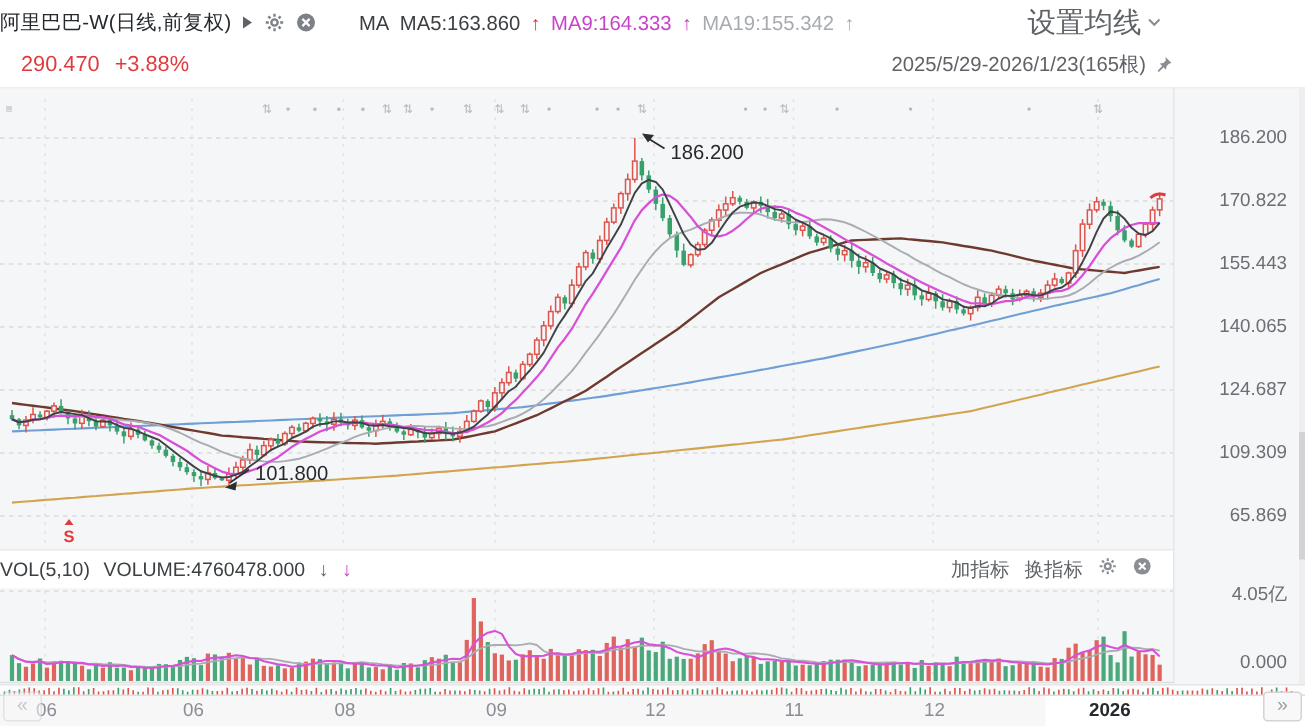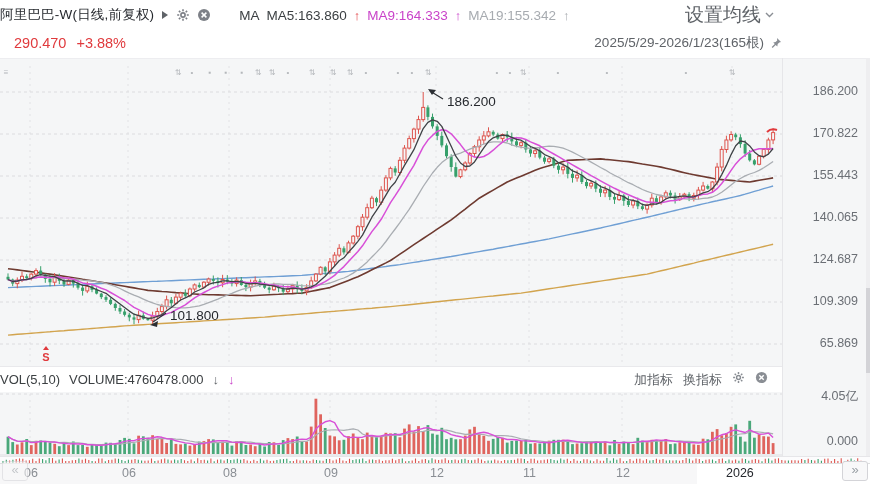--- a/index.html
+++ b/index.html
@@ -46,7 +46,7 @@
          border-top:1px solid #e6e6e9;border-bottom:1px solid #dededf;box-sizing:border-box}
   .months{left:0;top:464px;width:697px;height:20px;background:#f7f7f8}
   .mlab{position:absolute;top:2px;font-size:12.5px;color:#8a8e94}
-  .mlab.cur{color:#26292e;font-weight:normal}
+  .mlab.cur{color:#26292e;font-weight:bold}
   .navbtn{position:absolute;width:24px;height:18px;border:1px solid #d4d4d8;border-radius:3px;
           background:#f8f8f9;color:#9aa0a6;font-size:13px;line-height:16px;text-align:center;cursor:pointer}
   .scrollbar{right:0;top:58px;width:4px;height:398px;background:#eeeef0}

